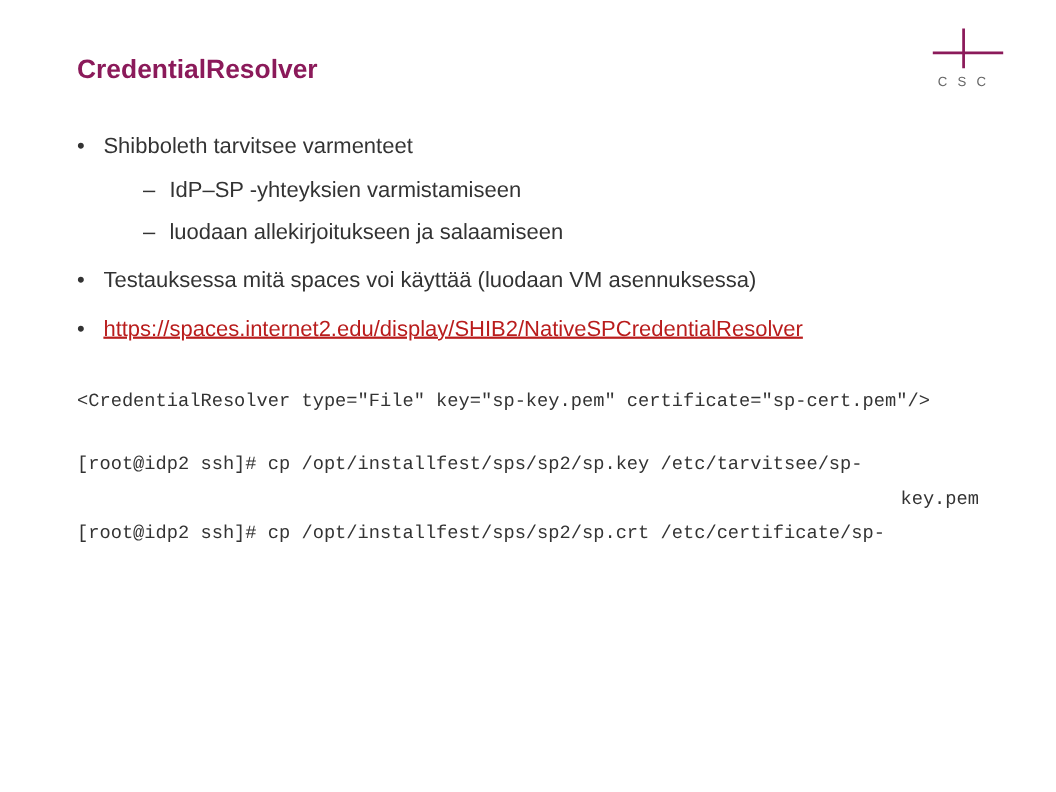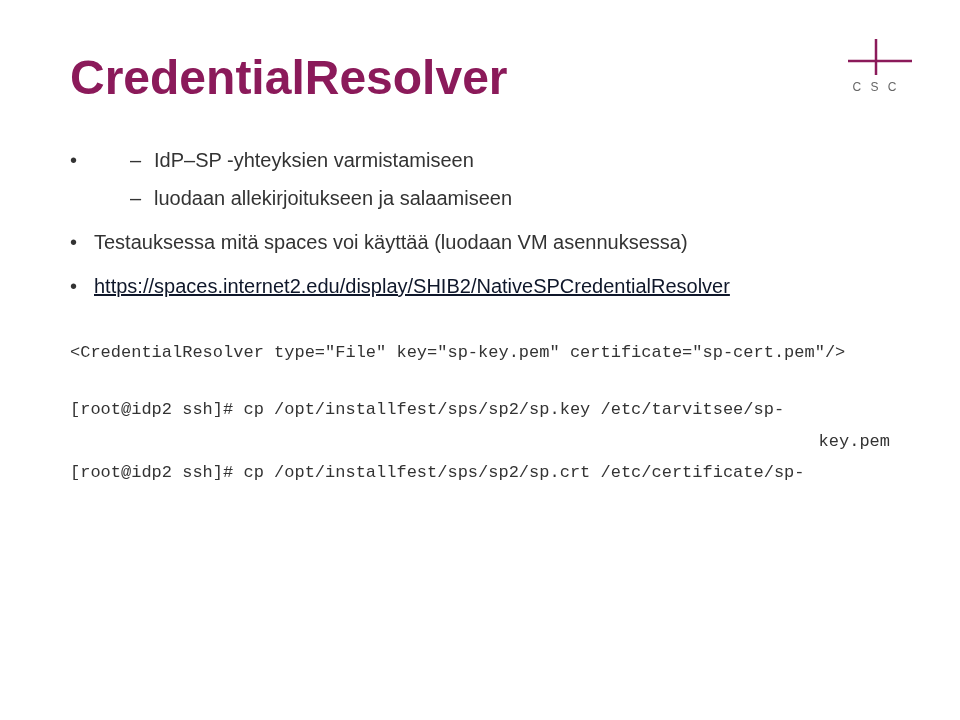--- a/index.html
+++ b/index.html
@@ -20,7 +20,7 @@
     padding: 50px 70px 40px 70px;
   }
   .title {
-    font-size: 48px;
+    font-size: 24px;
     font-weight: bold;
     color: #8b1a5a;
     margin: 0 0 40px 0;

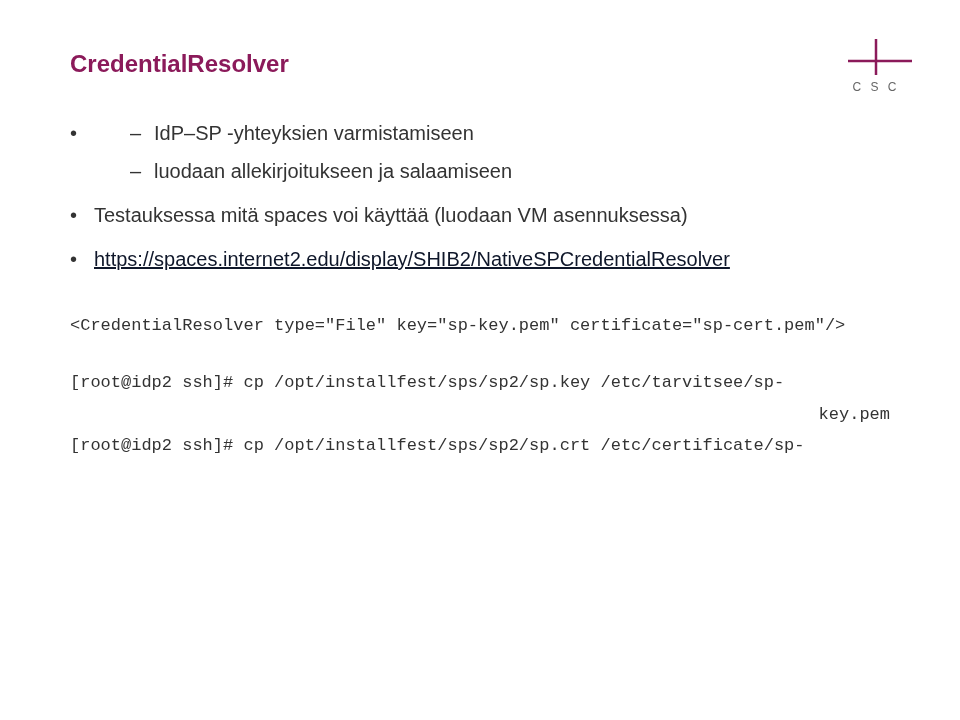--- a/index.html
+++ b/index.html
@@ -79,7 +79,7 @@
   
   .logo {
     position: absolute;
-    top: 37px;
+    top: 24px;
     right: 44px;
     width: 80px;
     height: 60px;

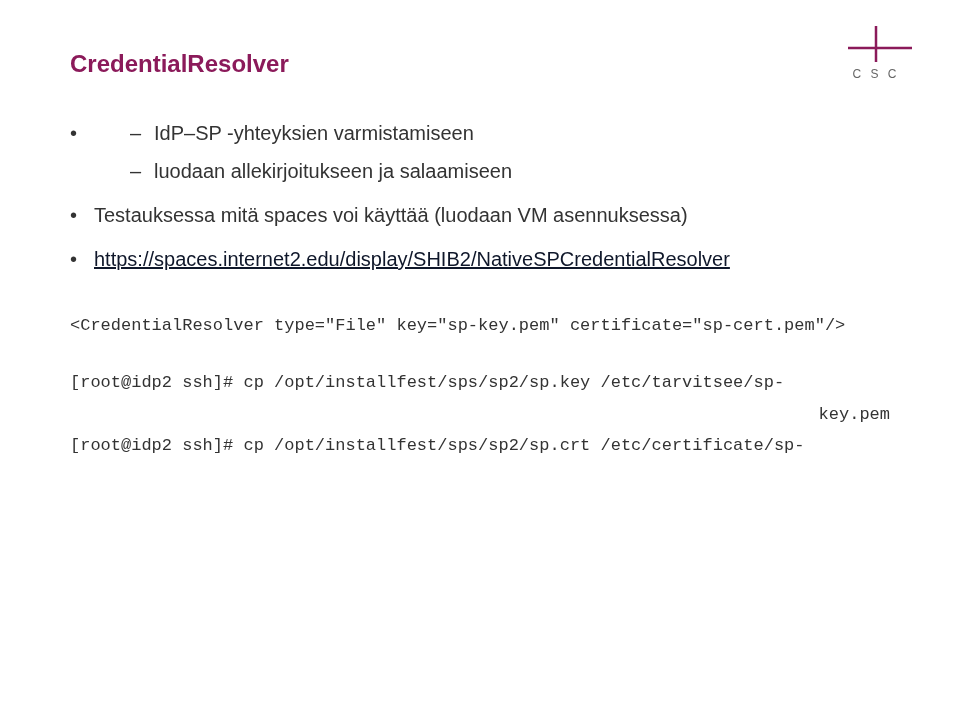--- a/index.html
+++ b/index.html
@@ -104,6 +104,7 @@
   <div class="content">
     <ul class="level1">
       <li>
+        <span>Shibboleth tarvitsee varmenteet</span>
         <ul class="level2">
           <li><span>IdP–SP -yhteyksien varmistamiseen</span></li>
           <li><span>luodaan allekirjoitukseen ja salaamiseen</span></li>

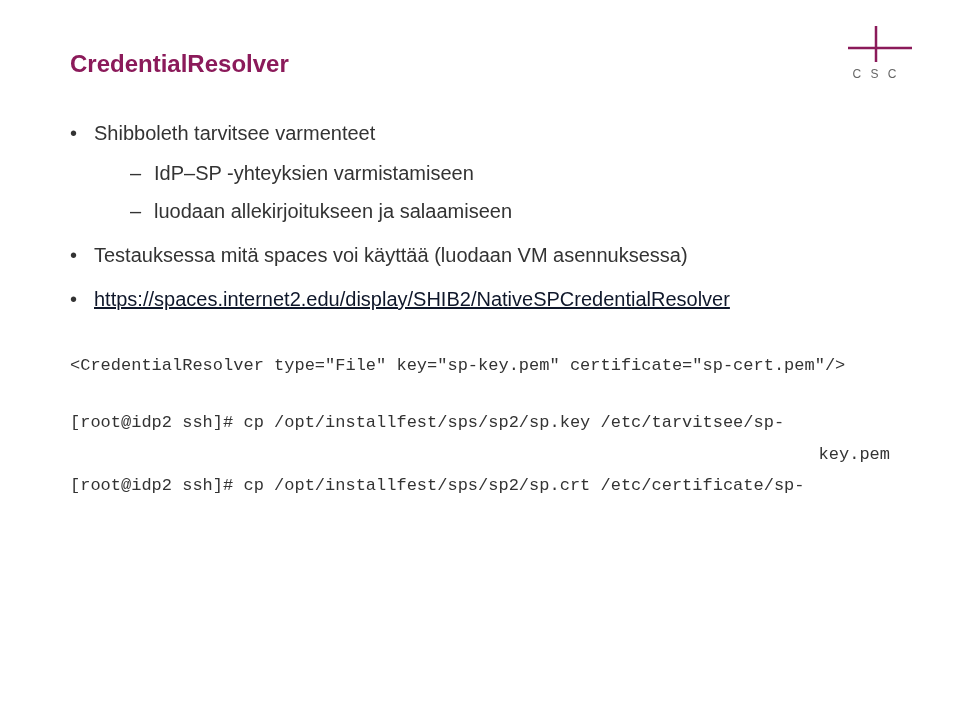--- a/index.html
+++ b/index.html
@@ -64,7 +64,7 @@
     font-size: 20px;
   }
   .link {
-    color: #0f172a;
+    color: #b91c1c;
     text-decoration: underline;
   }
   .codeblock {

